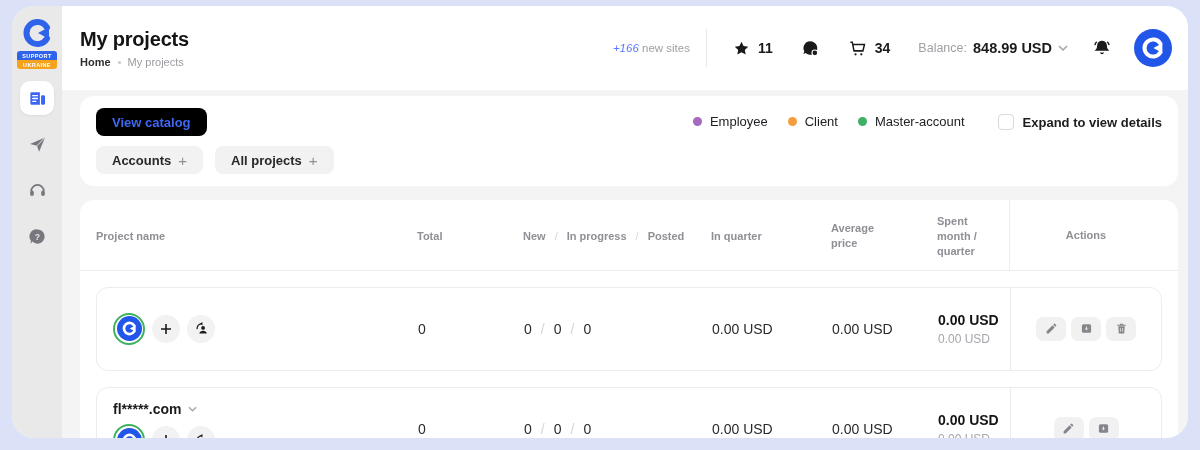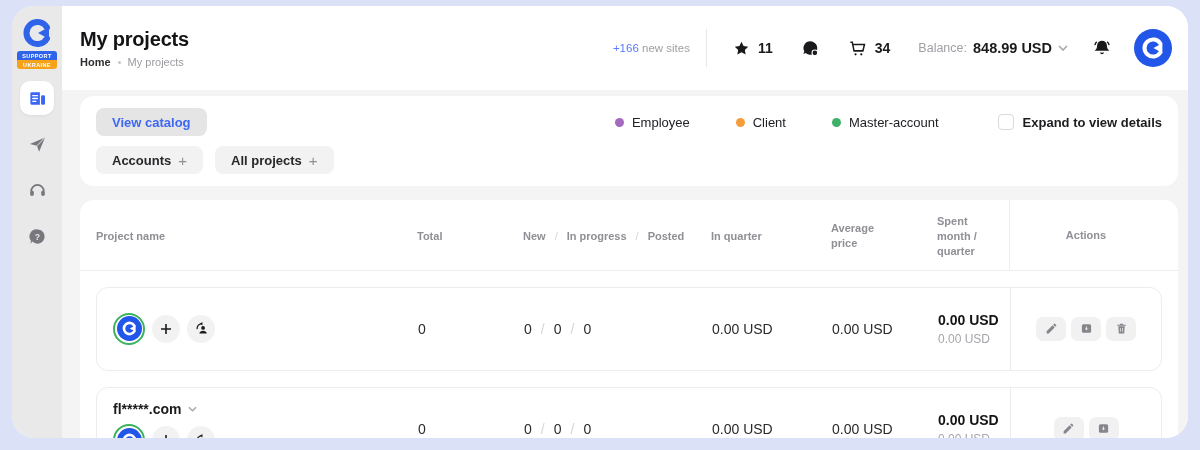--- a/index.html
+++ b/index.html
@@ -35,7 +35,7 @@
 
   .top-right { margin-left:auto; display:flex; align-items:center; }
   .new-sites { font-size:11.5px; margin-right:16px; }
-  .new-sites .cnt { color:#5a79f6; }
+  .new-sites .cnt { color:#5a79f6;font-style:italic; }
   .new-sites .lbl { color:#a0a0a6; }
   .v-div { width:1px; height:38px; background:#e8e8ea; margin-right:26px; }
   .stat { display:flex; align-items:center; gap:8px; font-size:14px; font-weight:bold;

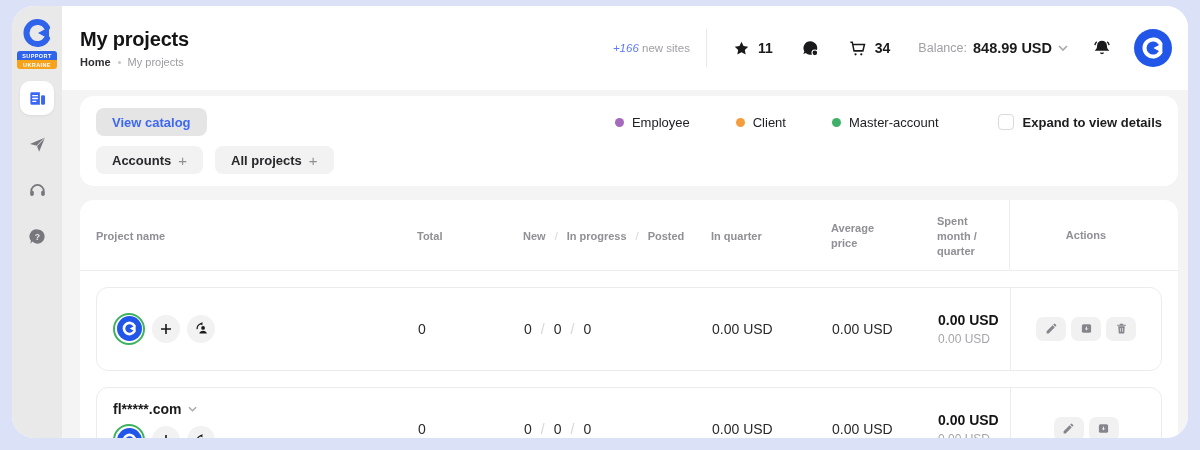--- a/index.html
+++ b/index.html
@@ -58,7 +58,7 @@
   .f-row + .f-row { margin-top:10px; }
   .btn { border:none; border-radius:8px; padding:0 16px; height:28px; font-size:13px;
          font-family:inherit; cursor:pointer; display:inline-flex; align-items:center; }
-  .btn-blue { background:#e5e5e5; color:#3e68f3; font-weight:bold; }
+  .btn-blue { background:#000000; color:#3e68f3; font-weight:bold; }
   .btn-gray { background:#f2f2f3; color:#28282b; font-weight:bold; gap:7px; }
   .btn-gray .plus { color:#8e8e93; font-weight:normal; font-size:15px; }
   .legend-wrap { margin-left:auto; display:flex; align-items:center; gap:46px; }

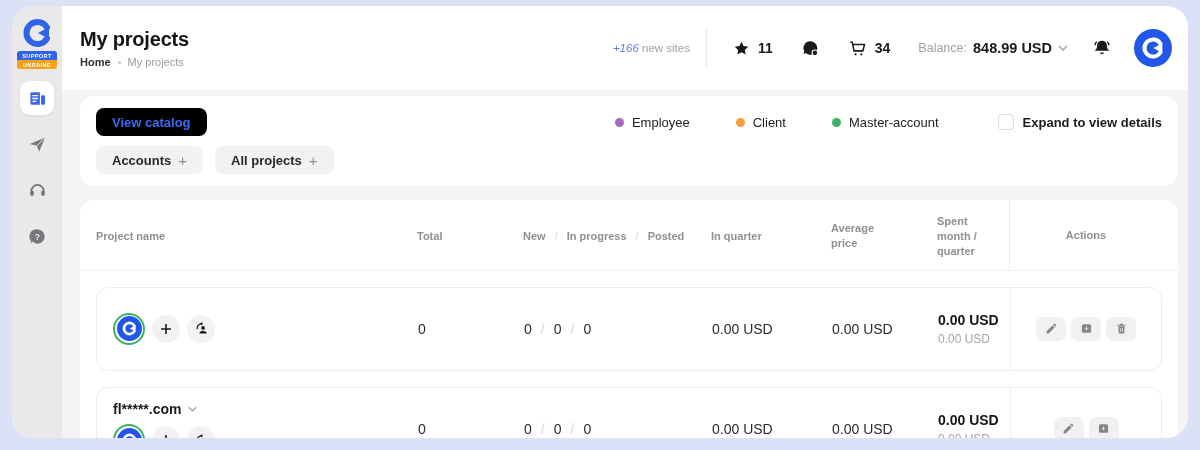--- a/index.html
+++ b/index.html
@@ -61,7 +61,7 @@
   .btn-blue { background:#000000; color:#3e68f3; font-weight:bold; }
   .btn-gray { background:#f2f2f3; color:#28282b; font-weight:bold; gap:7px; }
   .btn-gray .plus { color:#8e8e93; font-weight:normal; font-size:15px; }
-  .legend-wrap { margin-left:auto; display:flex; align-items:center; gap:46px; }
+  .legend-wrap { margin-left:auto; display:flex; align-items:flex-start; gap:20px; }
   .legend-item { display:flex; align-items:center; gap:8px; font-size:13px; color:#222226; }
   .legend-dot { width:9px; height:9px; border-radius:50%; }
   .expand { display:flex; align-items:center; gap:9px; font-size:13px; font-weight:bold;

